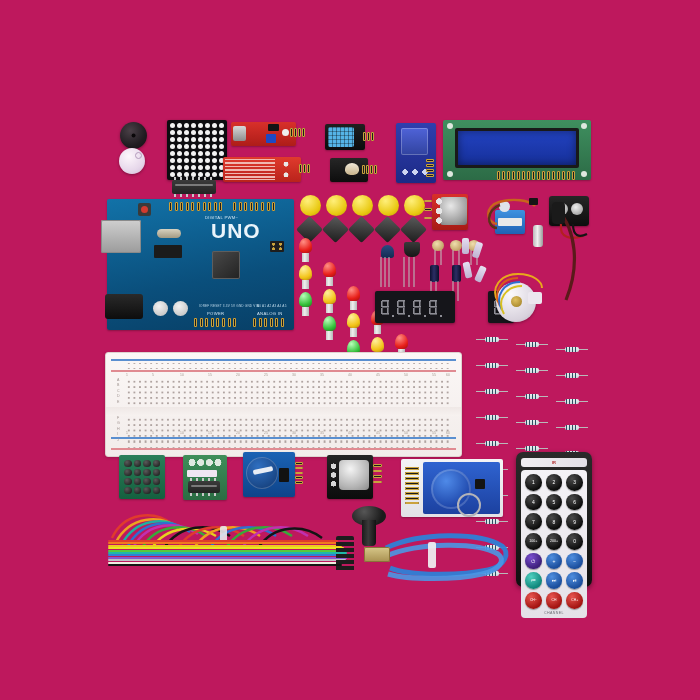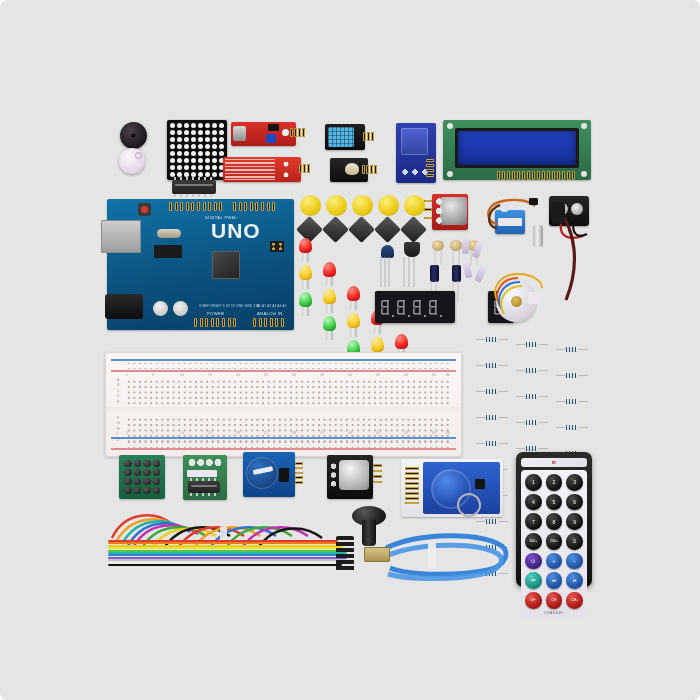--- a/index.html
+++ b/index.html
@@ -6,7 +6,7 @@
   html,body{margin:0;padding:0;background:#ffffff;}
   body{width:700px;height:700px;overflow:hidden;
        font-family:"Liberation Sans",sans-serif;}
-  #stage{position:relative;width:700px;height:700px;background:#e5e5e5;border-radius:7px;}
+  #stage{position:relative;width:700px;height:700px;background:#be185d;}
   .abs{position:absolute;}
 
   

